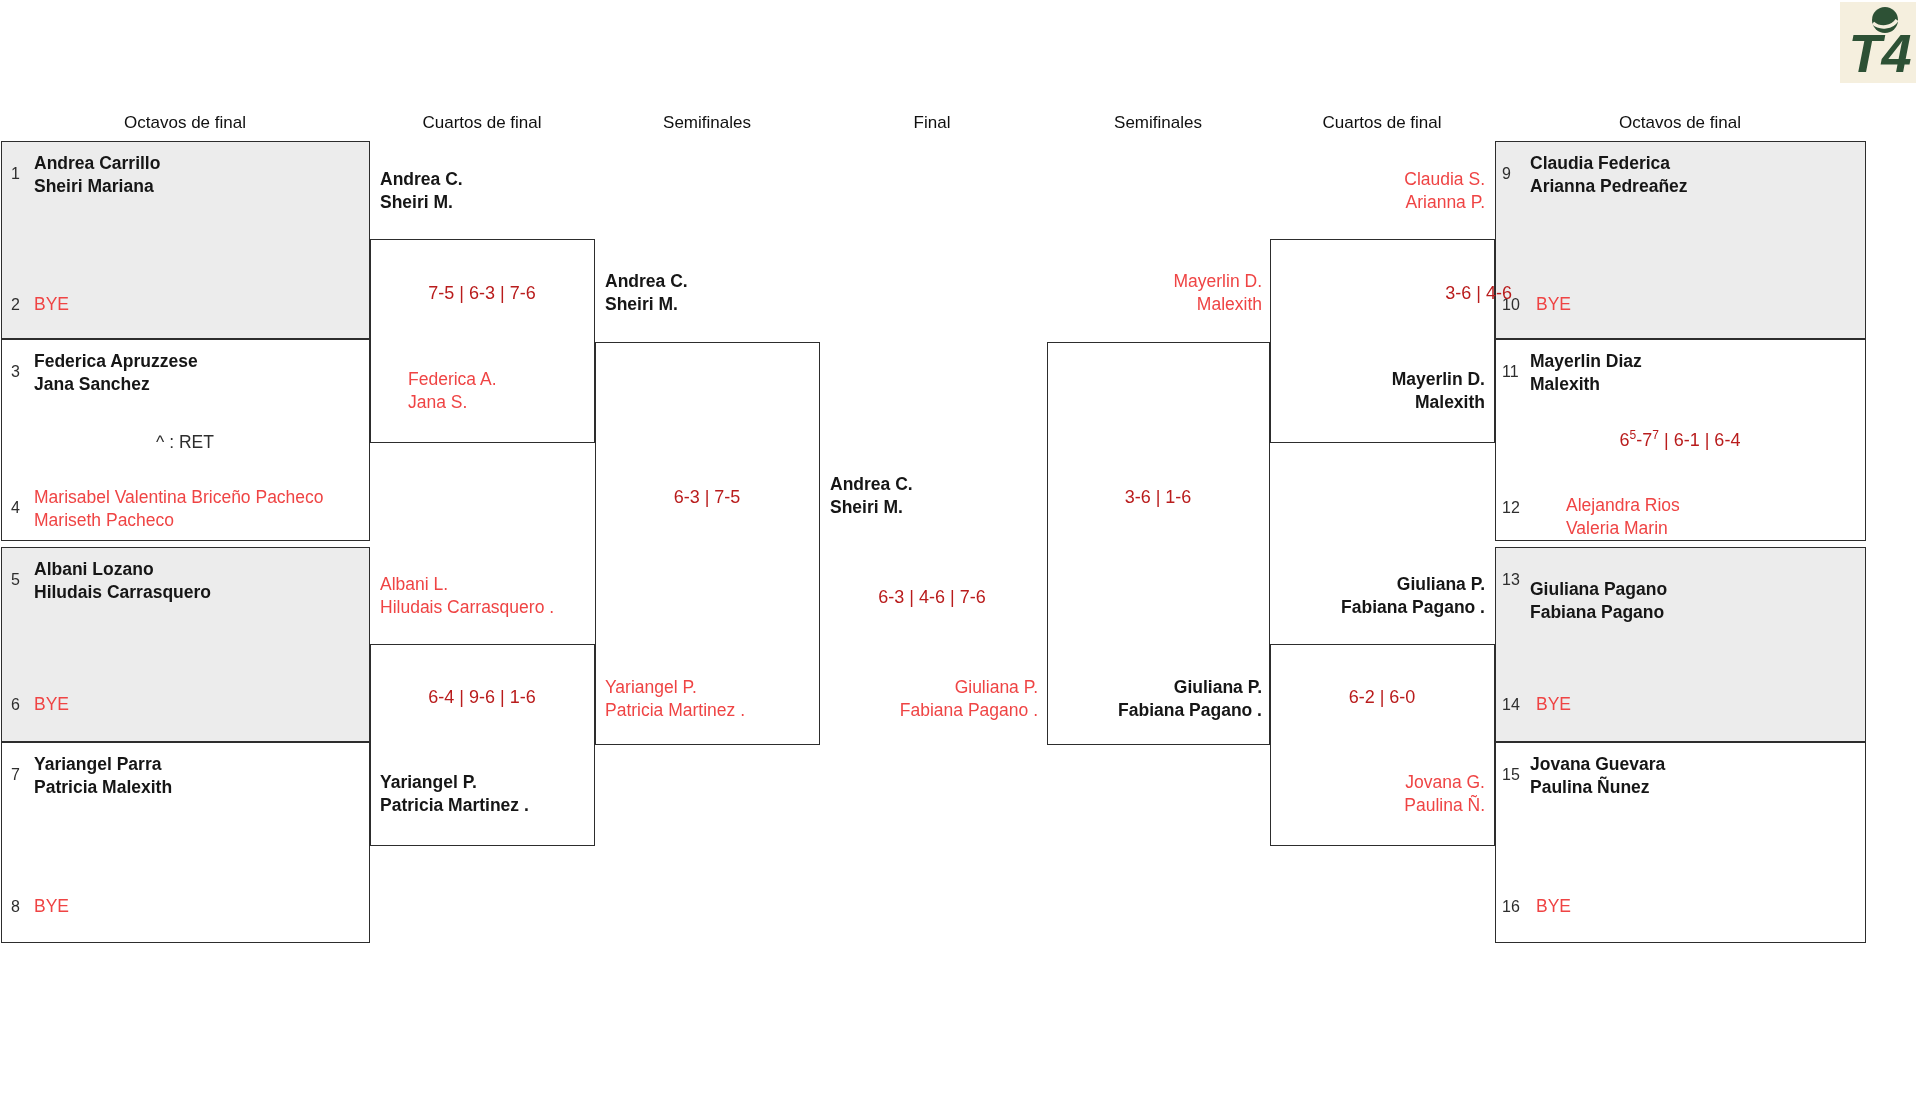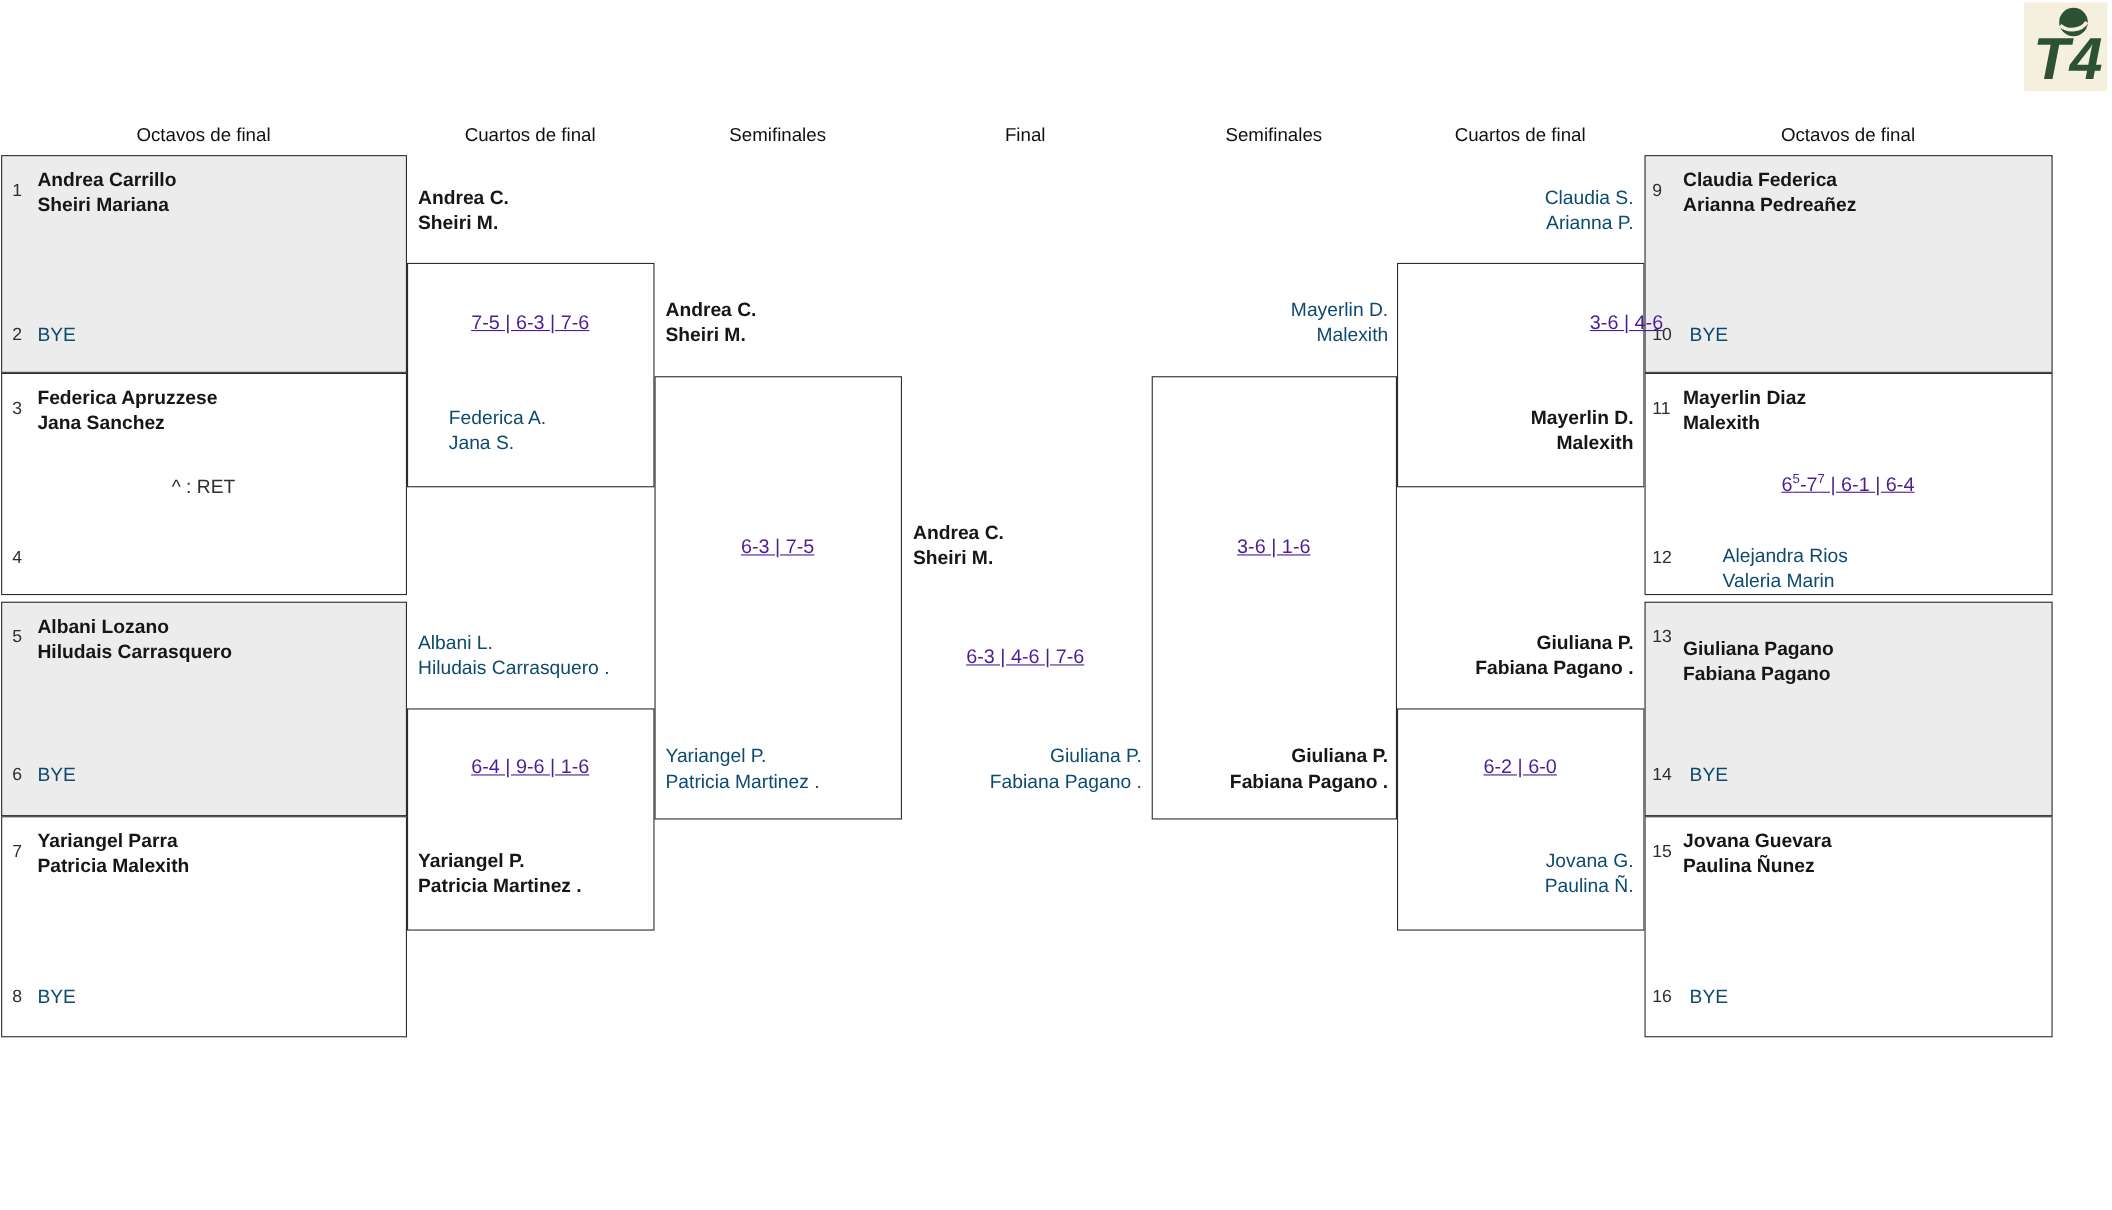--- a/index.html
+++ b/index.html
@@ -12,7 +12,7 @@
   .box{position:absolute;border:1.5px solid #2d2d2d;box-sizing:border-box;background:#fff;}
   .box.shaded{background:#ececec;}
   .box.open{background:transparent;}
-  .team{position:absolute;font-size:17.5px;line-height:23px;color:#0c4a6e;white-space:nowrap;}
+  .team{position:absolute;font-size:17.5px;line-height:23px;color:#ef4444;white-space:nowrap;}
   .team span{display:block;}
   .team.bold{font-weight:700;color:#161616;}
   .team.right{text-align:right;}

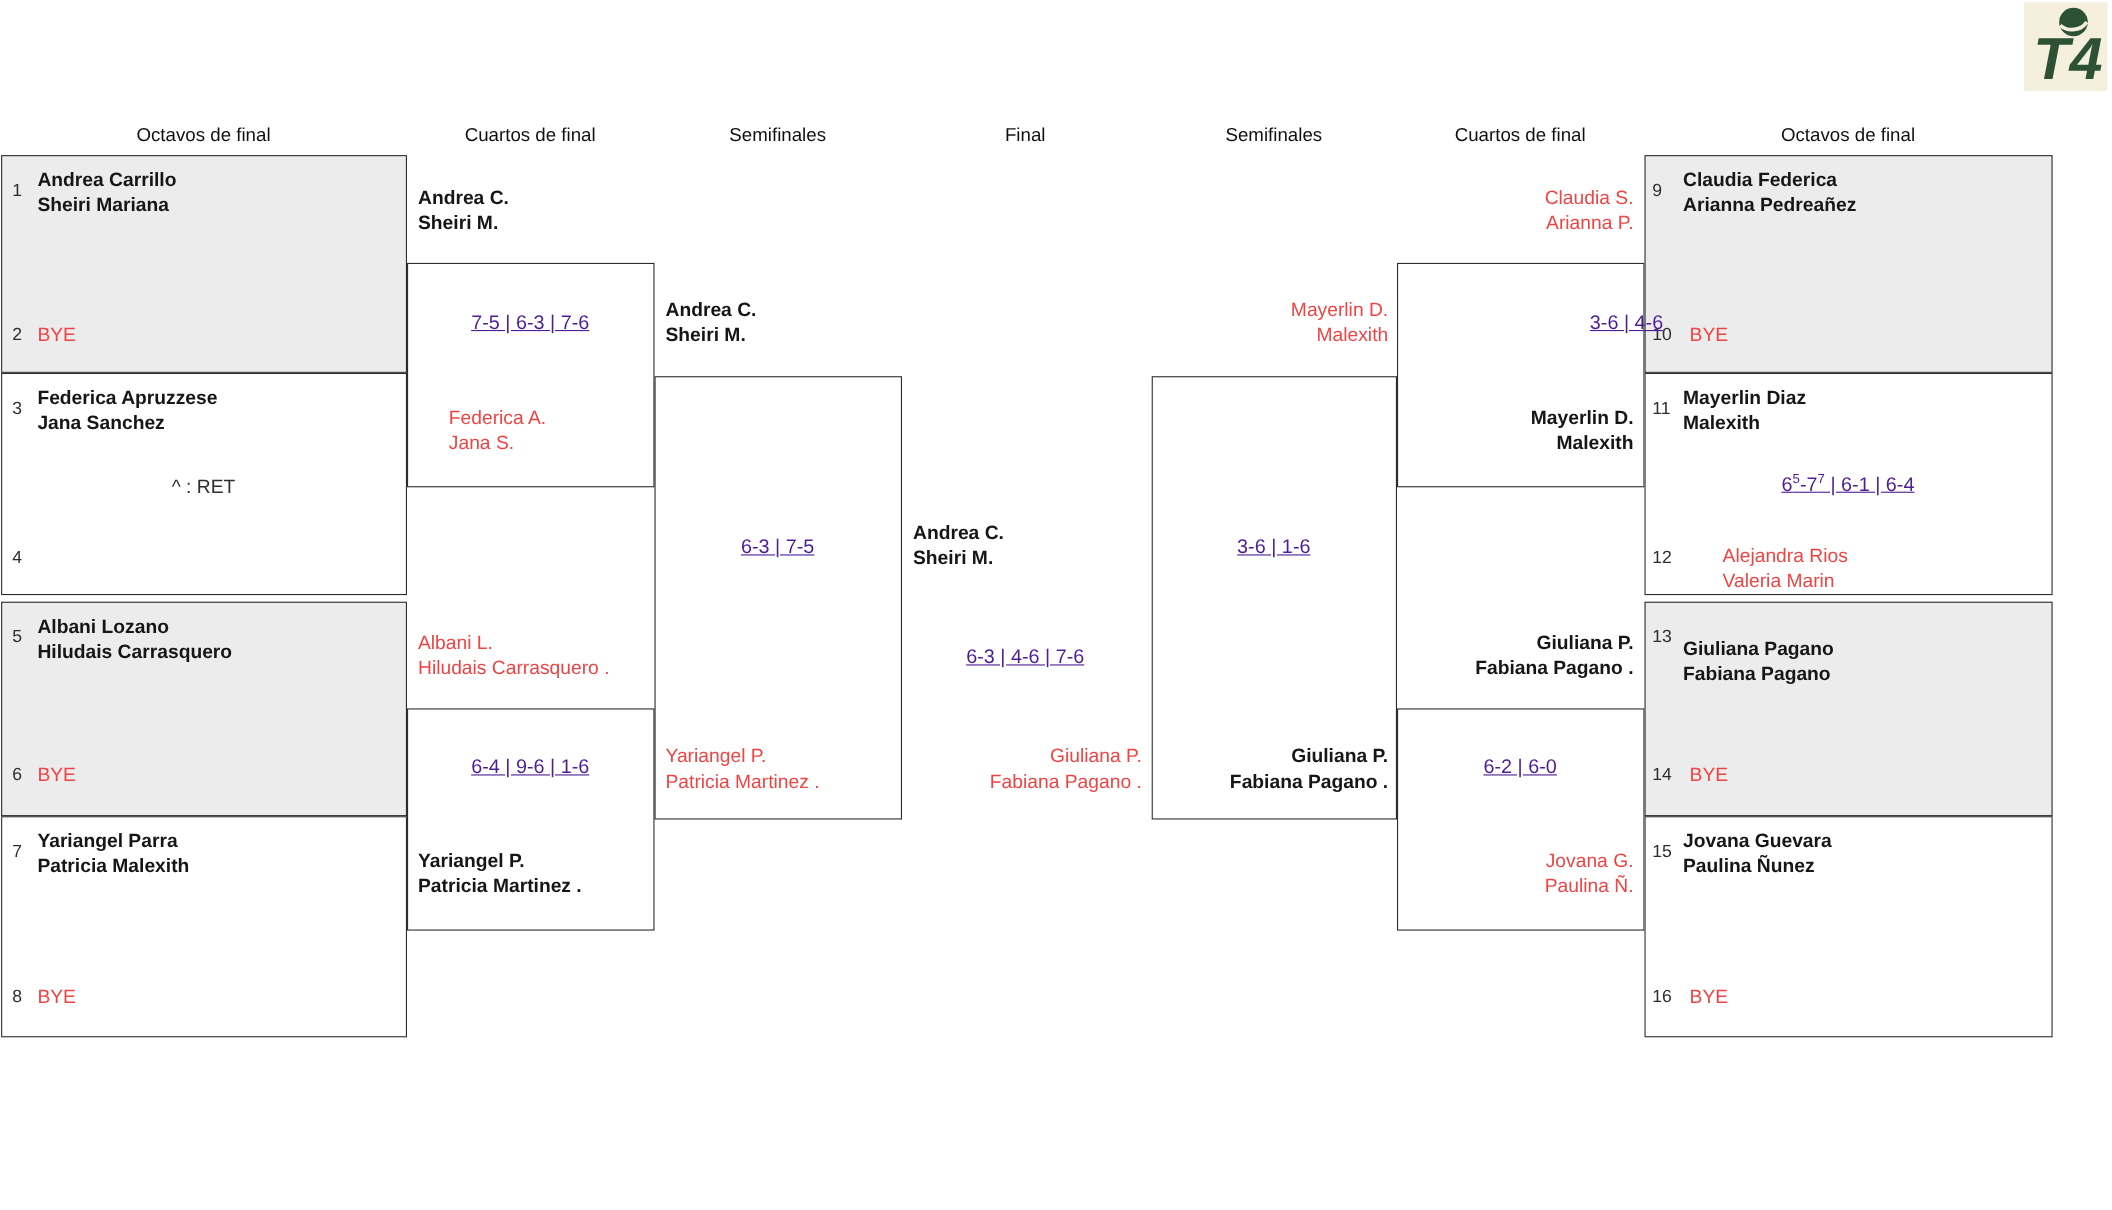--- a/index.html
+++ b/index.html
@@ -18,7 +18,7 @@
   .team.right{text-align:right;}
   .seed{position:absolute;font-size:16px;line-height:20px;color:#2e2e2e;white-space:nowrap;}
   .seed.ra{text-align:right;}
-  .score{position:absolute;width:260px;text-align:center;font-size:18px;line-height:24px;color:#4c1d95;white-space:nowrap;text-decoration:underline;}
+  .score{position:absolute;width:260px;text-align:center;font-size:18px;line-height:24px;color:#b91c1c;white-space:nowrap;}
   .note{position:absolute;width:260px;text-align:center;font-size:17.5px;line-height:24px;color:#2e2e2e;white-space:nowrap;}
   .score sup{font-size:12px;line-height:0;}
   .logo{position:absolute;left:1840px;top:2px;width:76px;height:81px;}

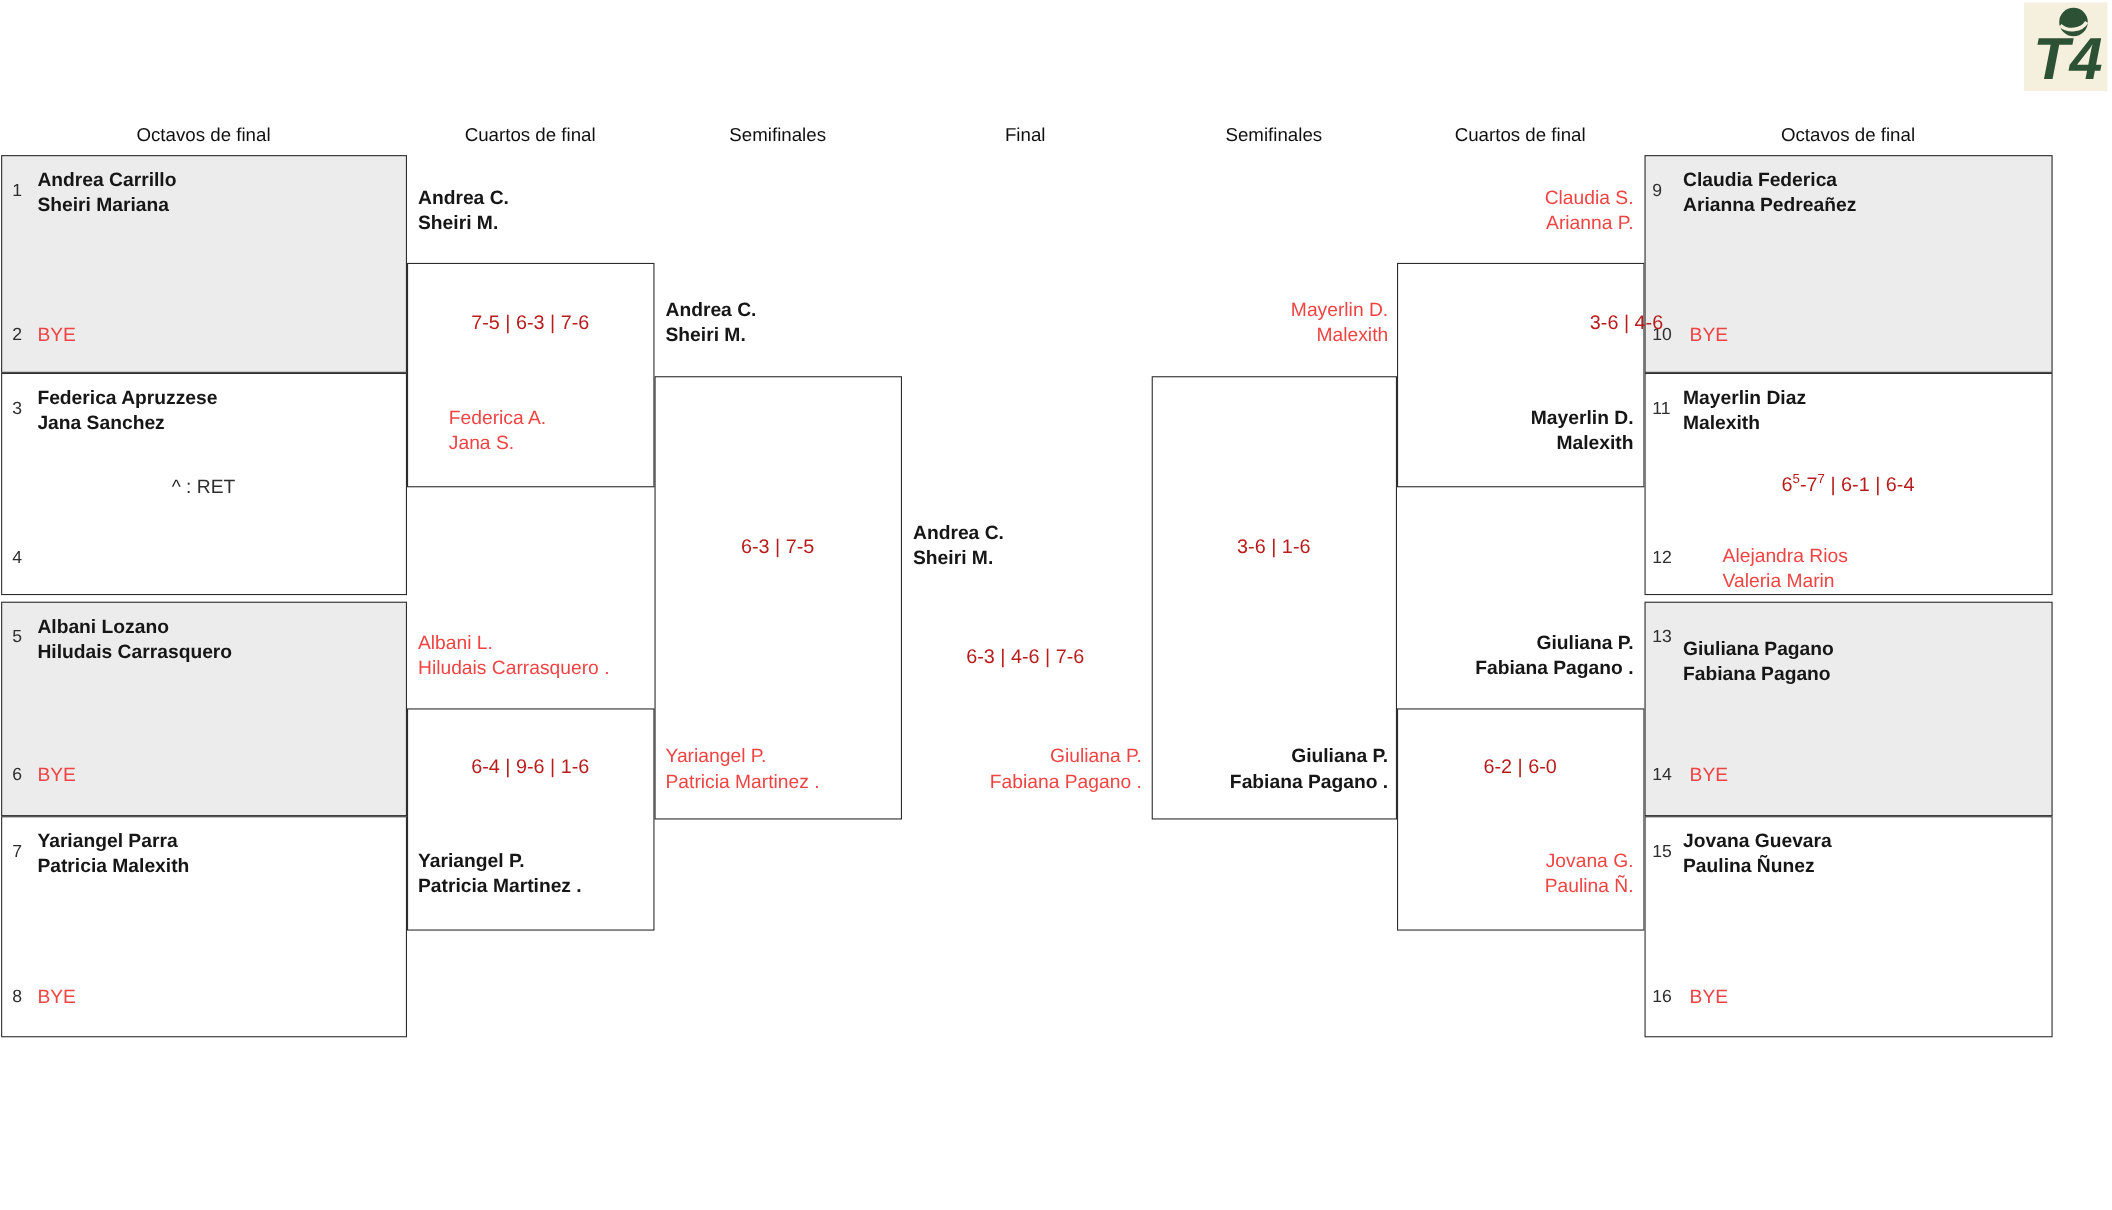--- a/index.html
+++ b/index.html
@@ -76,6 +76,10 @@
   </div>
   <div class="note" style="left:55px;top:430px;">^ : RET</div>
   <div class="seed ra" style="left:0;top:498px;width:20px;">4</div>
+  <div class="team" style="left:34px;top:486px;">
+    <span>Marisabel Valentina Briceño Pacheco</span>
+    <span>Mariseth Pacheco</span>
+  </div>
 
   <div class="seed ra" style="left:0;top:570px;width:20px;">5</div>
   <div class="team bold" style="left:34px;top:558px;">

